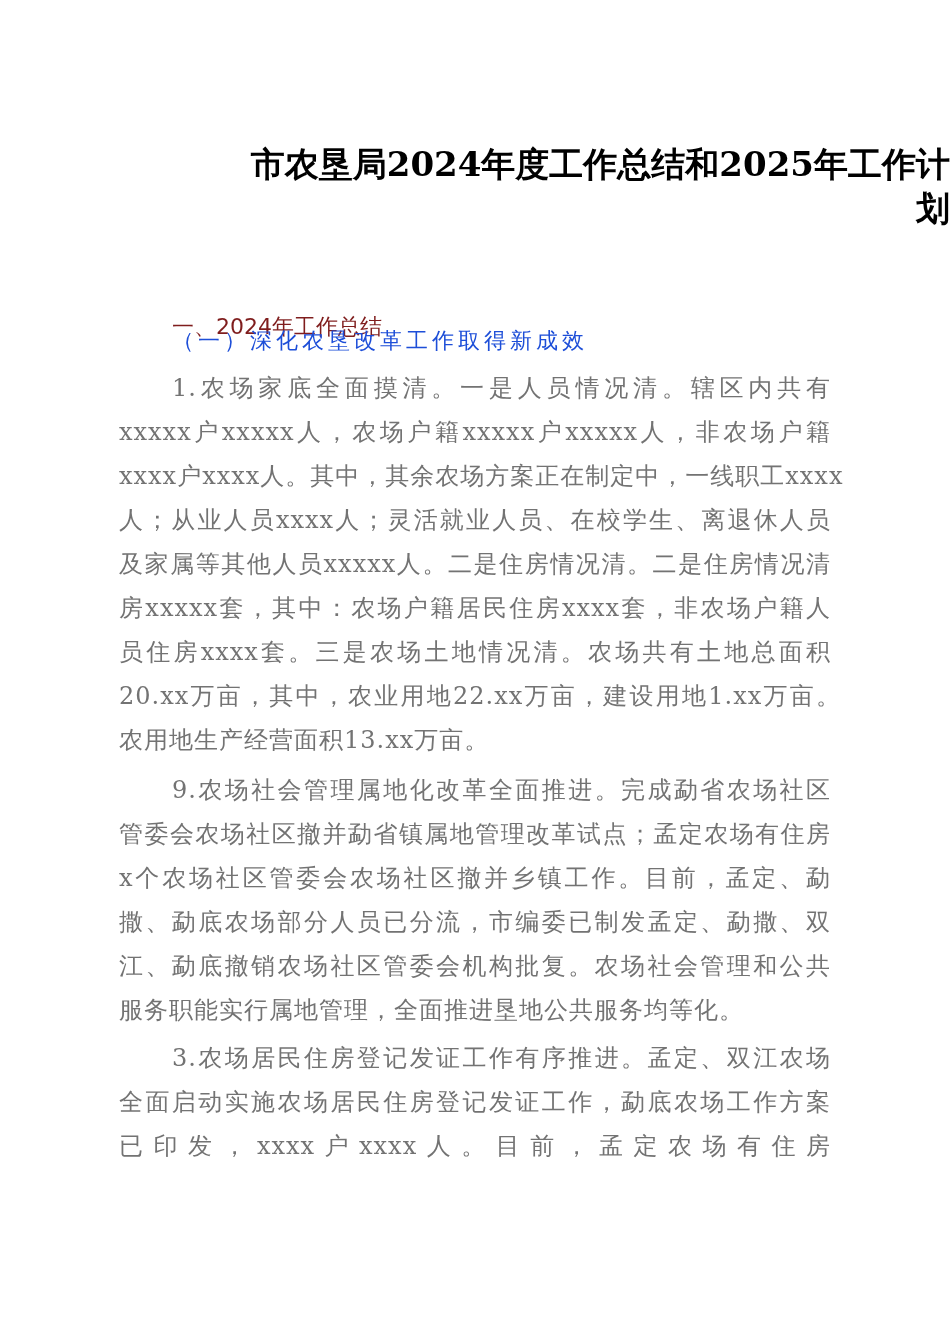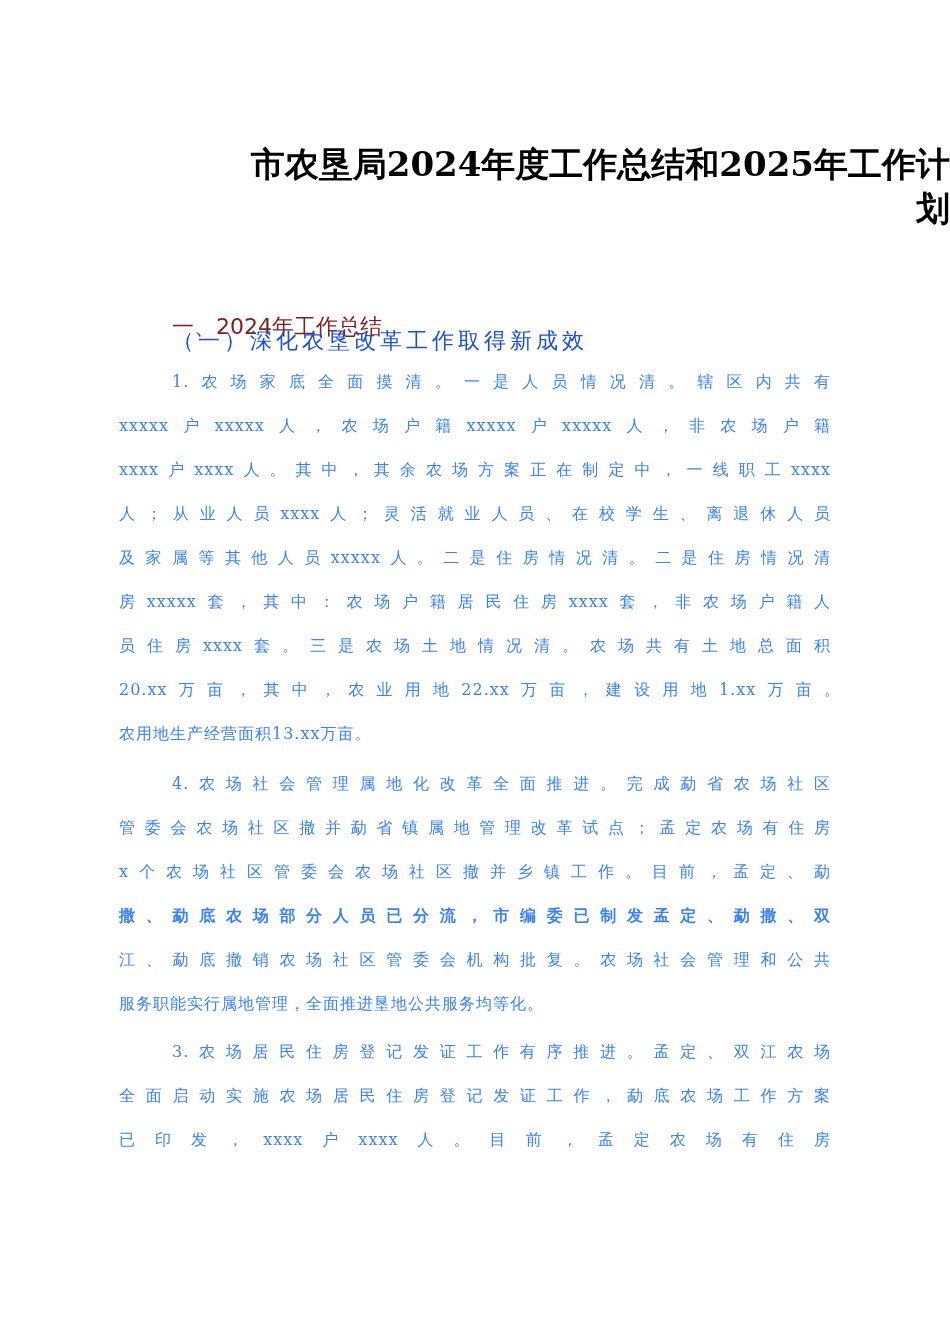--- a/index.html
+++ b/index.html
@@ -7,7 +7,7 @@
     .title { position: absolute; left: 0; width: 950px; text-align: right; font-family: "DejaVu Serif", serif; font-weight: bold; font-size: 34px; letter-spacing: 0px; color: #000; }
     .h1 { position: absolute; left: 172px; top: 312px; font-family: "DejaVu Sans", sans-serif; font-size: 22px; color: #7f1d1d; }
     .h2 { position: absolute; left: 172px; top: 326px; font-family: "DejaVu Serif", serif; font-size: 22px; color: #1d4ed8; letter-spacing: 4px; }
-    .line { position: absolute; left: 119px; width: 712px; font-family: "DejaVu Serif", serif; font-size: 16px; color: #3b82f6; white-space: nowrap; text-align: justify; text-align-last: justify; letter-spacing: 1px; }
+    .line { position: absolute; left: 119px; width: 712px; font-family: "DejaVu Serif", serif; font-size: 24px; color: #737373; white-space: nowrap; text-align: justify; text-align-last: justify; letter-spacing: 1px; }
     .line.indent { left: 172px; width: 659px; }
     .line.last { text-align-last: left; }
   </style>

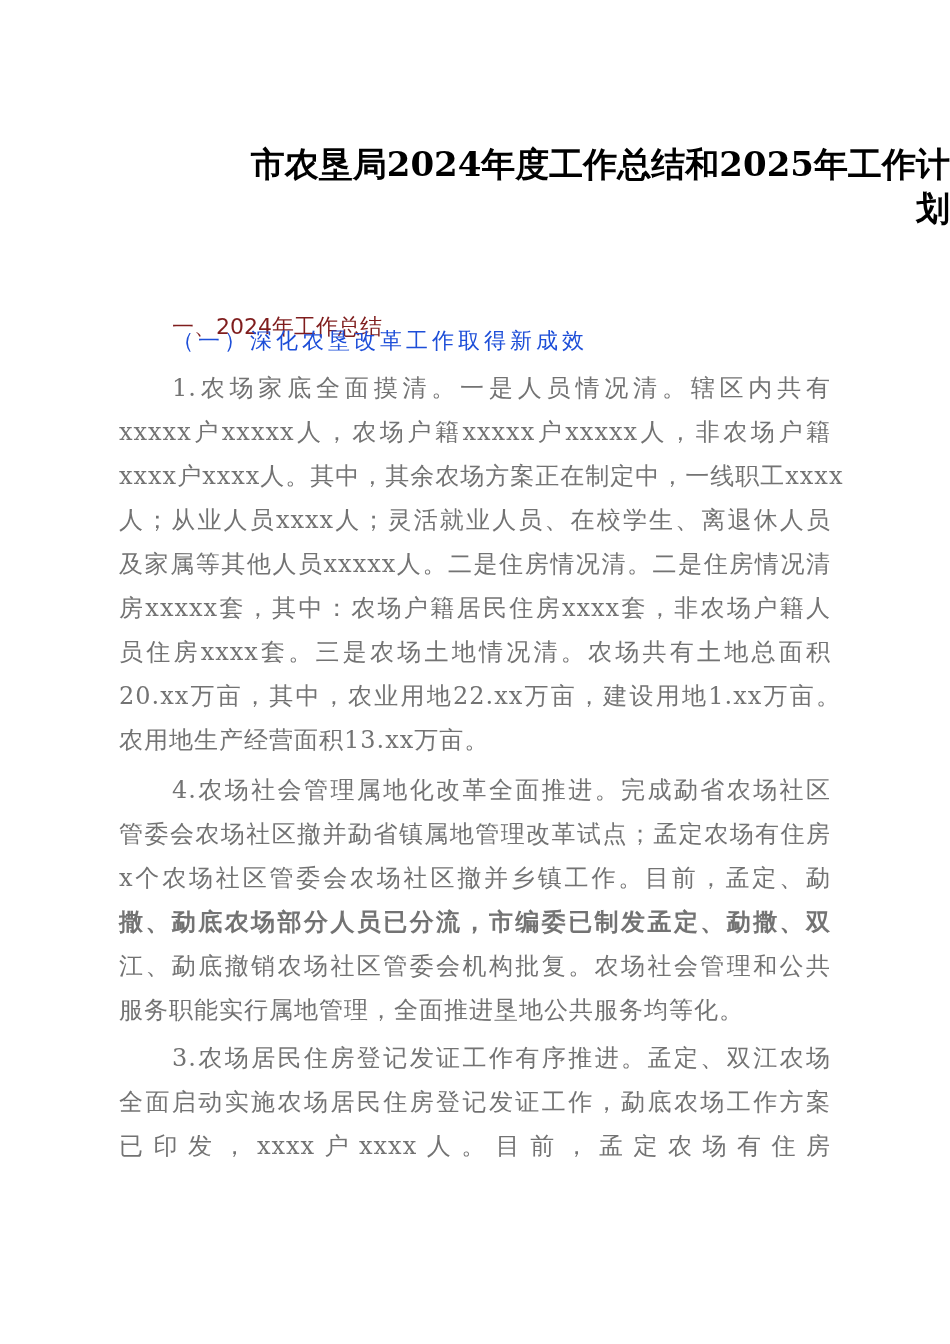--- a/index.html
+++ b/index.html
@@ -34,7 +34,7 @@
   </div>
 
   <div>
-    <div class="line indent" style="top:774px;">4.农场社会管理属地化改革全面推进。完成勐省农场社区</div>
+    <div class="line indent" style="top:774px;">9.农场社会管理属地化改革全面推进。完成勐省农场社区</div>
     <div class="line" style="top:818px;">管委会农场社区撤并勐省镇属地管理改革试点；孟定农场有住房</div>
     <div class="line" style="top:862px;">x个农场社区管委会农场社区撤并乡镇工作。目前，孟定、勐</div>
     <div class="line" style="top:906px;font-weight:bold;">撒、勐底农场部分人员已分流，市编委已制发孟定、勐撒、双</div>

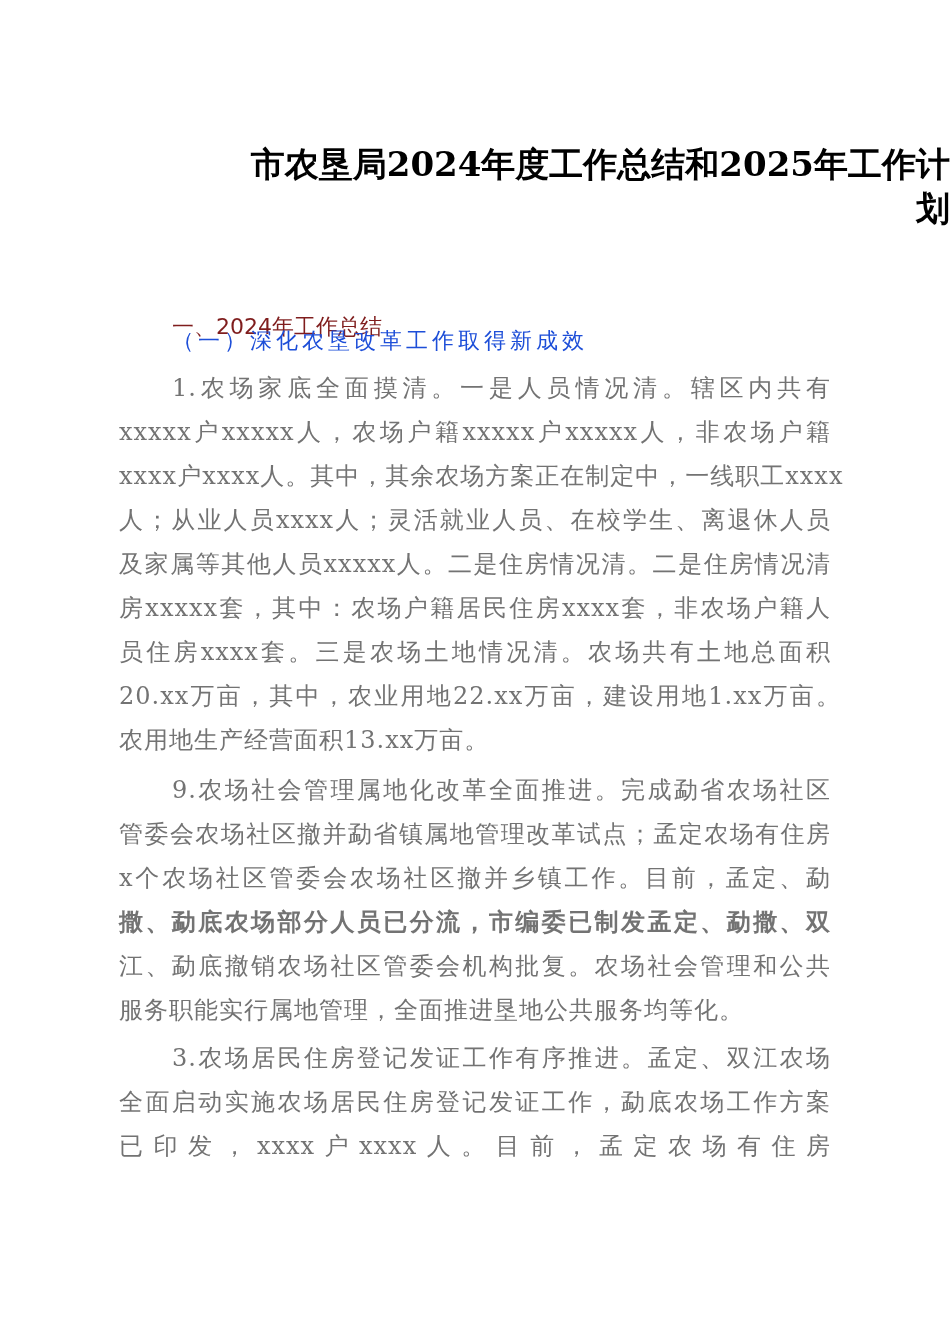--- a/index.html
+++ b/index.html
@@ -37,7 +37,7 @@
     <div class="line indent" style="top:774px;">9.农场社会管理属地化改革全面推进。完成勐省农场社区</div>
     <div class="line" style="top:818px;">管委会农场社区撤并勐省镇属地管理改革试点；孟定农场有住房</div>
     <div class="line" style="top:862px;">x个农场社区管委会农场社区撤并乡镇工作。目前，孟定、勐</div>
-    <div class="line" style="top:906px;font-weight:bold;">撒、勐底农场部分人员已分流，市编委已制发孟定、勐撒、双</div>
+    <div class="line" style="top:906px;">撒、勐底农场部分人员已分流，市编委已制发孟定、勐撒、双</div>
     <div class="line" style="top:950px;">江、勐底撤销农场社区管委会机构批复。农场社会管理和公共</div>
     <div class="line last" style="top:994px;">服务职能实行属地管理，全面推进垦地公共服务均等化。</div>
   </div>

